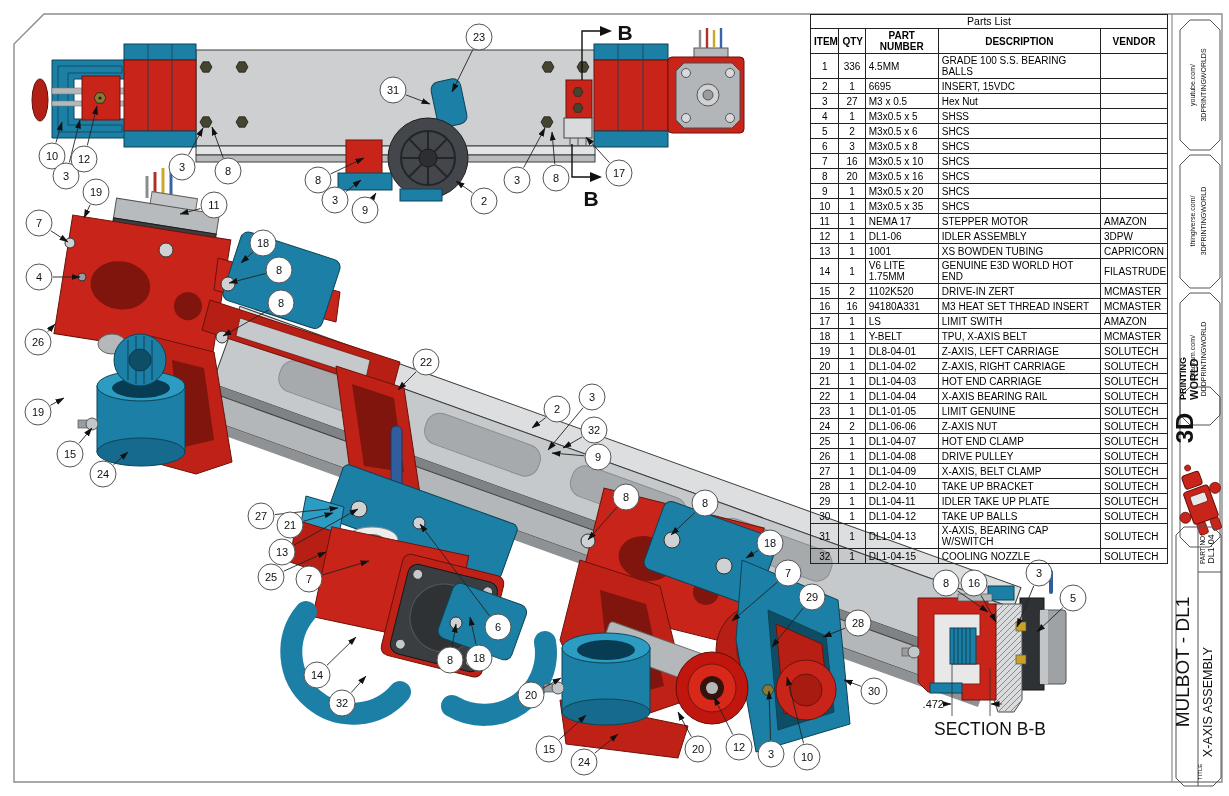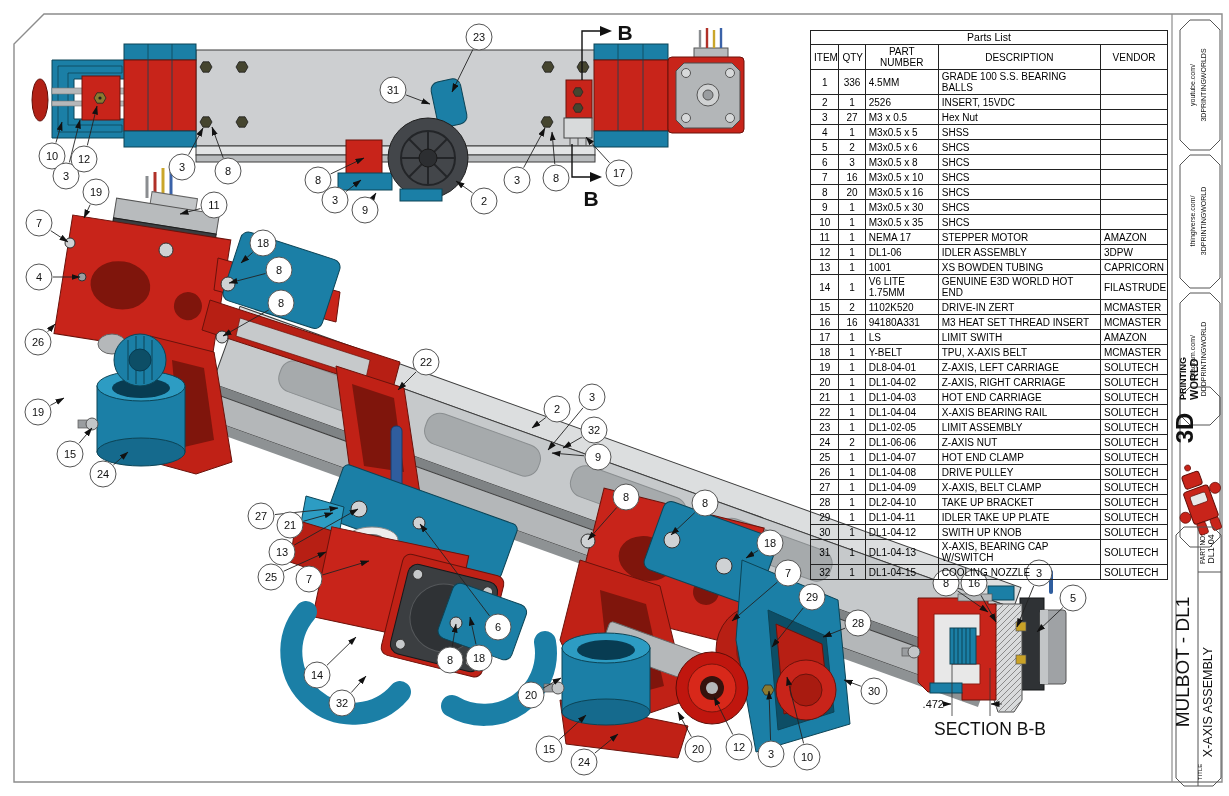--- a/index.html
+++ b/index.html
@@ -10,7 +10,7 @@
   .balloon-text{font-size:11px;}
   #parts-table{position:absolute;left:810px;top:14px;width:358px;}
   #parts-table table{border-collapse:collapse;width:100%;font-size:10px;line-height:11px;
-                     font-family:"Liberation Sans",sans-serif;color:#000;table-layout:fixed;margin-top:16px;}
+                     font-family:"Liberation Sans",sans-serif;color:#000;table-layout:fixed;}
   #parts-table th,#parts-table td{border:1px solid #222;padding:1px 3px;height:12px;overflow:hidden;}
   #parts-table .tl{text-align:center;font-size:10.5px;height:11px;}
   #parts-table th{font-weight:normal;text-align:center;}

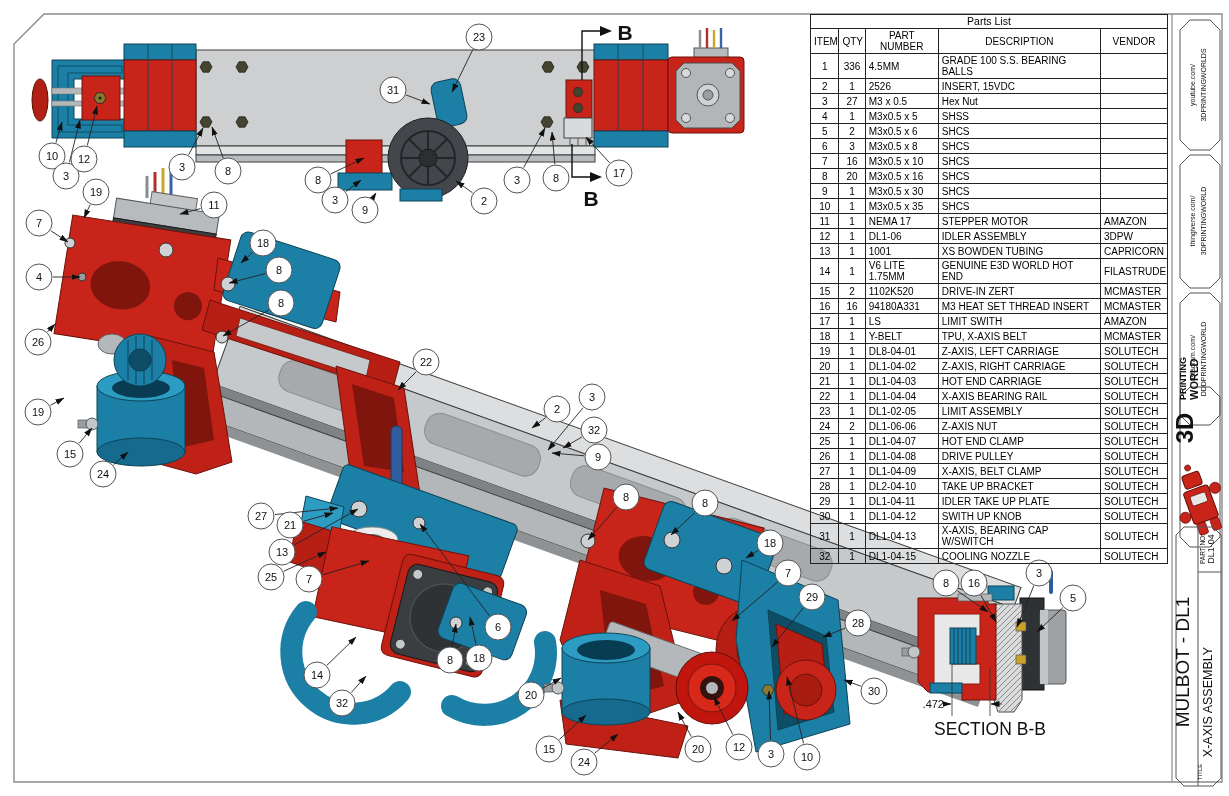--- a/index.html
+++ b/index.html
@@ -13,7 +13,7 @@
                      font-family:"Liberation Sans",sans-serif;color:#000;table-layout:fixed;}
   #parts-table th,#parts-table td{border:1px solid #222;padding:1px 3px;height:12px;overflow:hidden;}
   #parts-table .tl{text-align:center;font-size:10.5px;height:11px;}
-  #parts-table th{font-weight:normal;text-align:center;}
+  #parts-table th{font-weight:bold;text-align:center;}
   #parts-table td.c{text-align:center;}
   #parts-table td.l{text-align:left;white-space:pre-line;}
   .col-item{width:28px;}.col-qty{width:26px;}.col-pn{width:72px;}.col-desc{width:160px;}.col-ven{width:66px;}

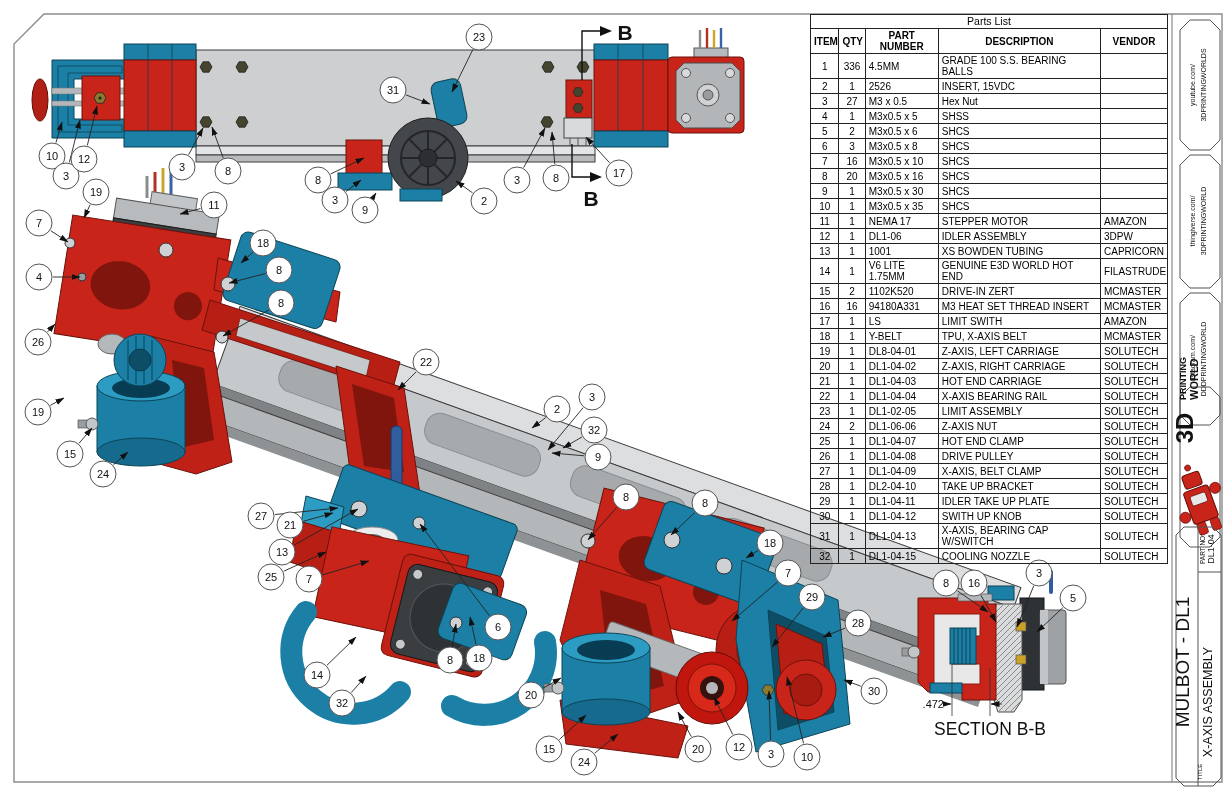--- a/index.html
+++ b/index.html
@@ -560,7 +560,7 @@
           <tr>
             <td class="c">2</td>
             <td class="c">1</td>
-            <td class="l">2526</td>
+            <td class="l">6695</td>
             <td class="l">INSERT, 15VDC</td>
             <td class="l"></td>
           </tr>

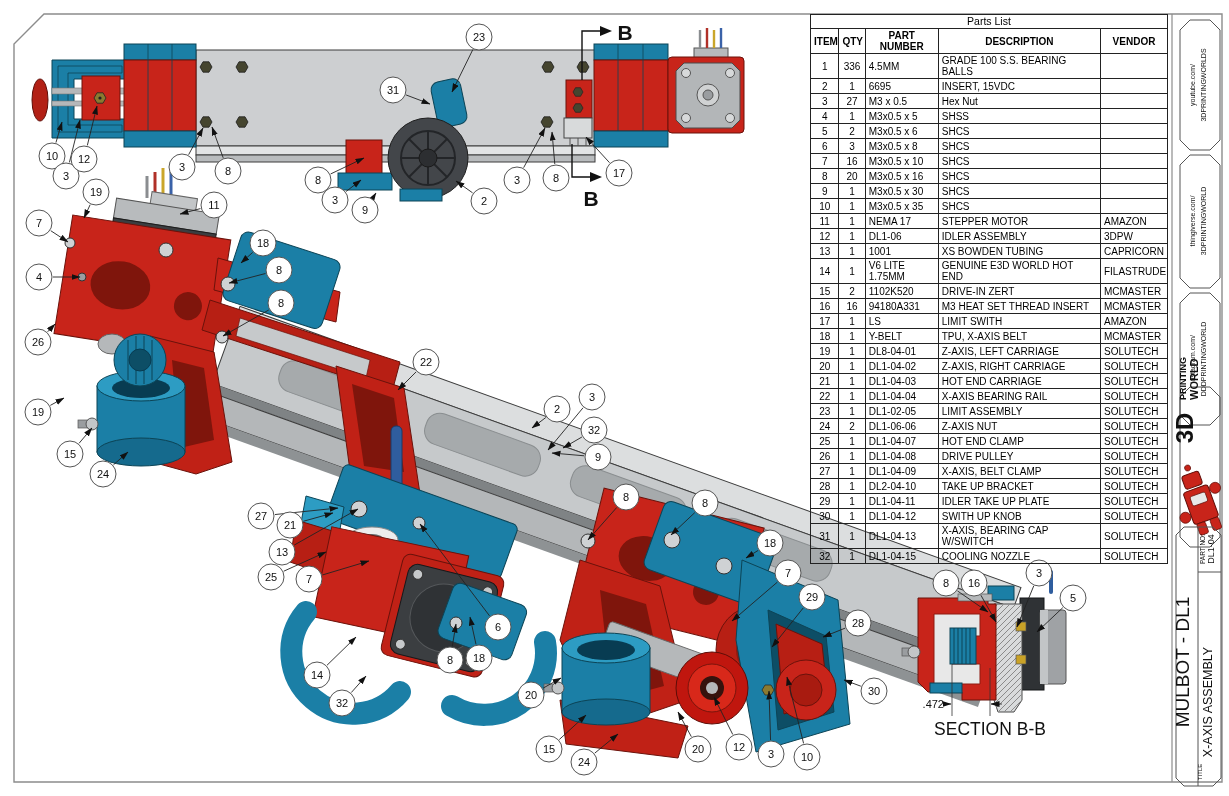--- a/index.html
+++ b/index.html
@@ -609,7 +609,7 @@
           <tr>
             <td class="c">9</td>
             <td class="c">1</td>
-            <td class="l">M3x0.5 x 30</td>
+            <td class="l">M3x0.5 x 20</td>
             <td class="l">SHCS</td>
             <td class="l"></td>
           </tr>

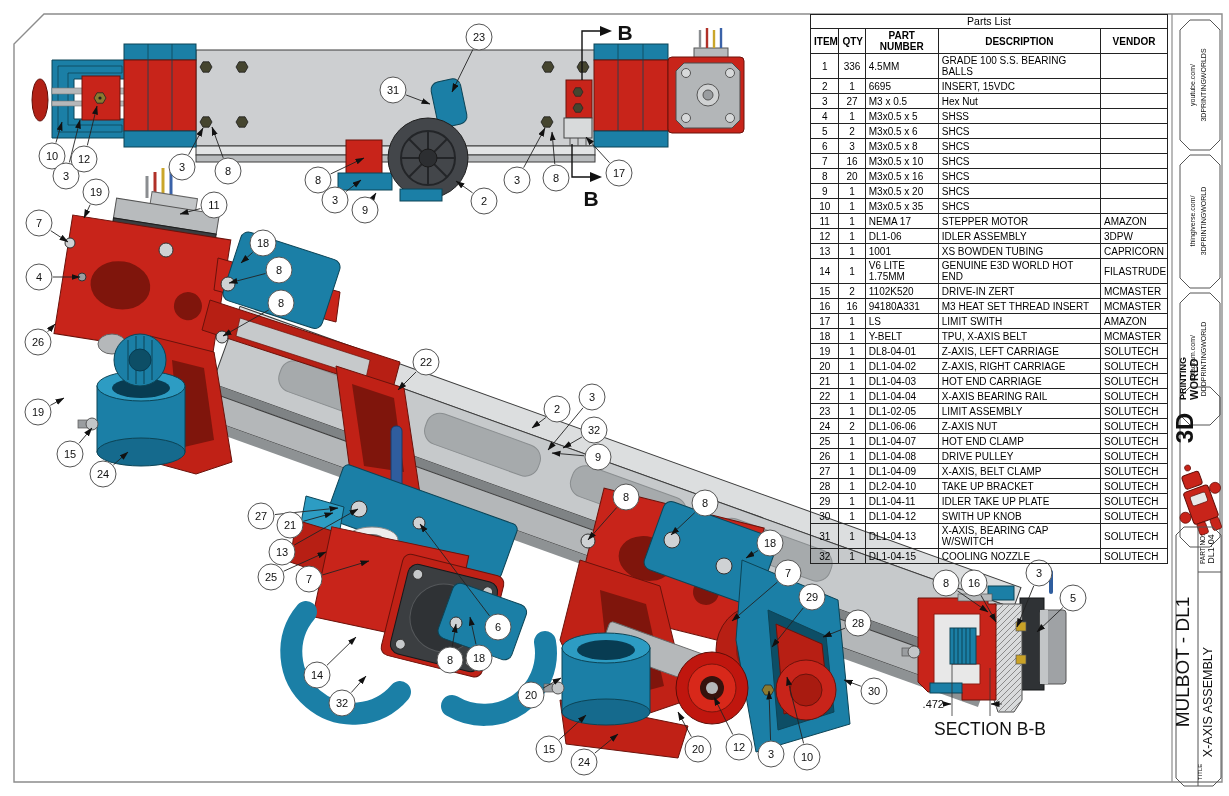--- a/index.html
+++ b/index.html
@@ -708,7 +708,7 @@
           <tr>
             <td class="c">23</td>
             <td class="c">1</td>
-            <td class="l">DL1-02-05</td>
+            <td class="l">DL1-01-05</td>
             <td class="l">LIMIT ASSEMBLY</td>
             <td class="l">SOLUTECH</td>
           </tr>

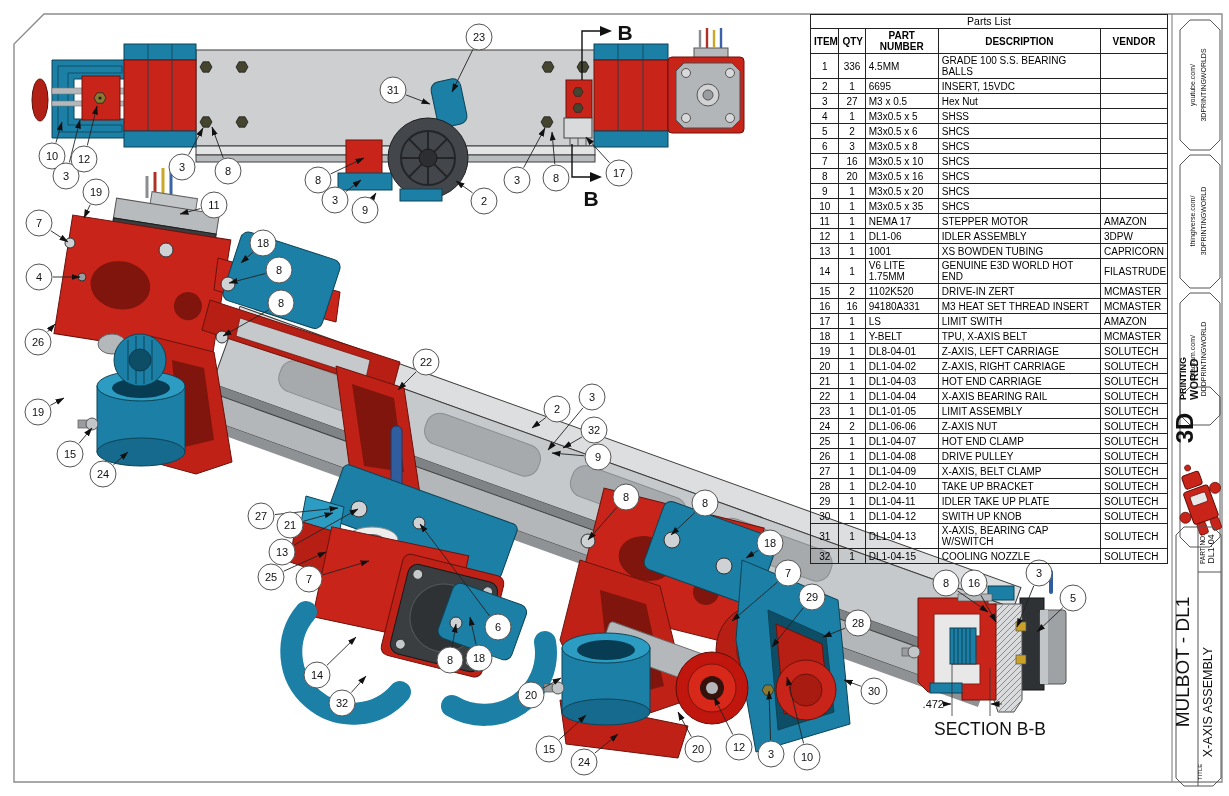--- a/index.html
+++ b/index.html
@@ -709,7 +709,7 @@
             <td class="c">23</td>
             <td class="c">1</td>
             <td class="l">DL1-01-05</td>
-            <td class="l">LIMIT ASSEMBLY</td>
+            <td class="l">LIMIT GENUINE</td>
             <td class="l">SOLUTECH</td>
           </tr>
           <tr>

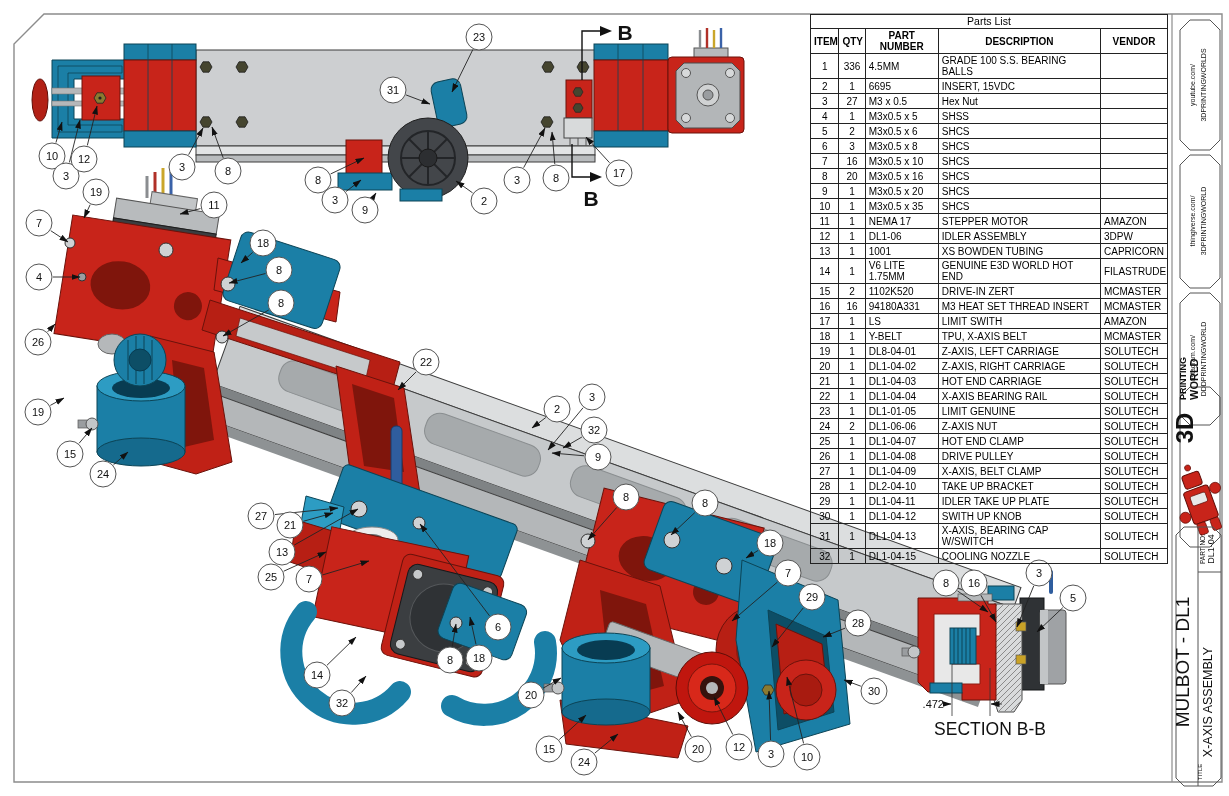--- a/index.html
+++ b/index.html
@@ -758,7 +758,7 @@
             <td class="c">30</td>
             <td class="c">1</td>
             <td class="l">DL1-04-12</td>
-            <td class="l">SWITH UP KNOB</td>
+            <td class="l">TAKE UP BALLS</td>
             <td class="l">SOLUTECH</td>
           </tr>
           <tr>

